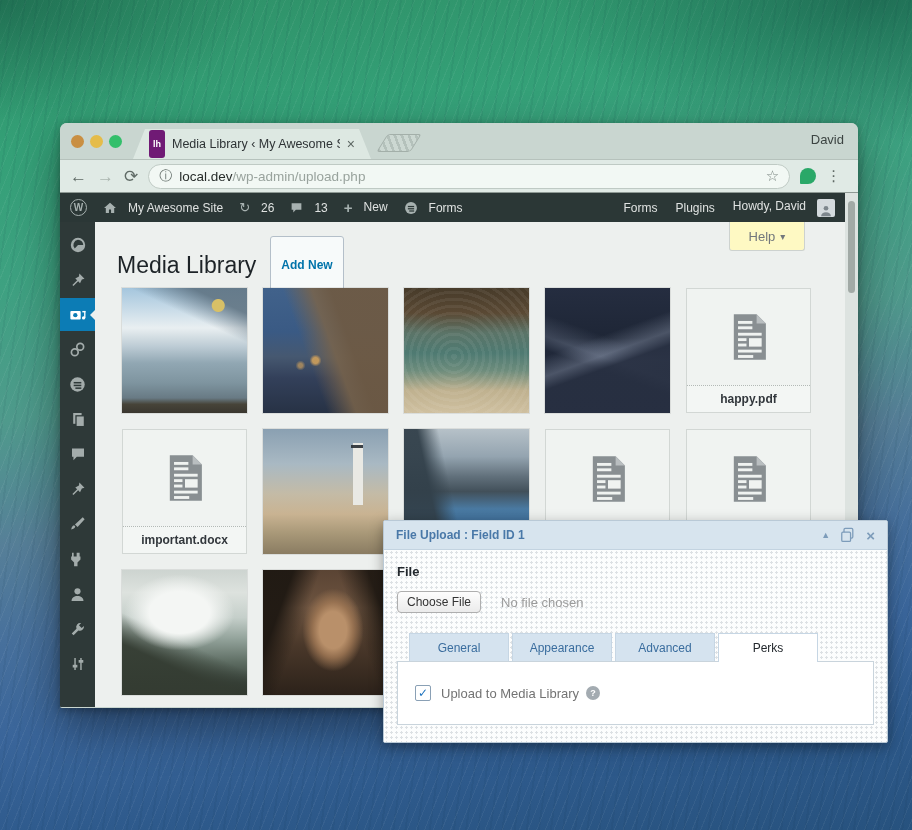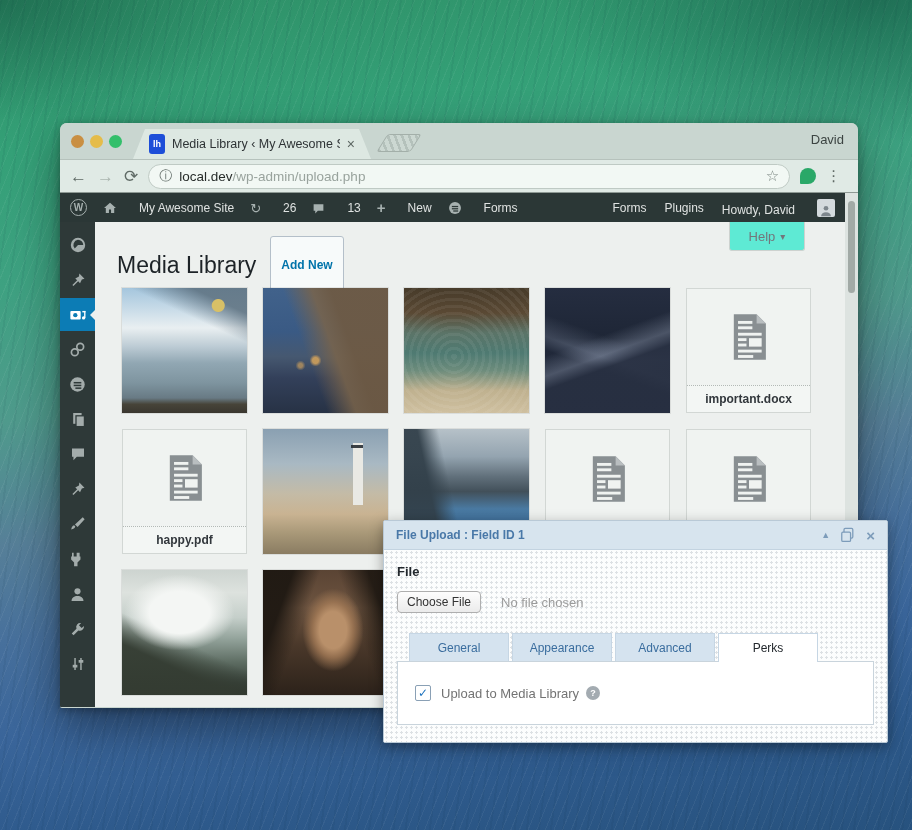--- a/index.html
+++ b/index.html
@@ -34,7 +34,7 @@
     background:#dde8e2; clip-path:polygon(12px 0, calc(100% - 12px) 0, 100% 100%, 0 100%);
     display:flex; align-items:center; padding:0 16px; gap:7px;
   }
-  .favicon{ width:16px; height:20px; background:#1d4ed8; color:#fff; border-radius:3px;
+  .favicon{ width:16px; height:28px; background:#701a75; color:#fff; border-radius:3px;
     font-size:9px; font-weight:bold; display:flex; align-items:center; justify-content:center; flex:0 0 16px;}
   .tab-title{ font-size:12.5px; color:#2e3335; white-space:nowrap; overflow:hidden; flex:1; }
   .tab-close{ font-size:14px; color:#5c6662; line-height:1; flex:0 0 auto; cursor:default; }

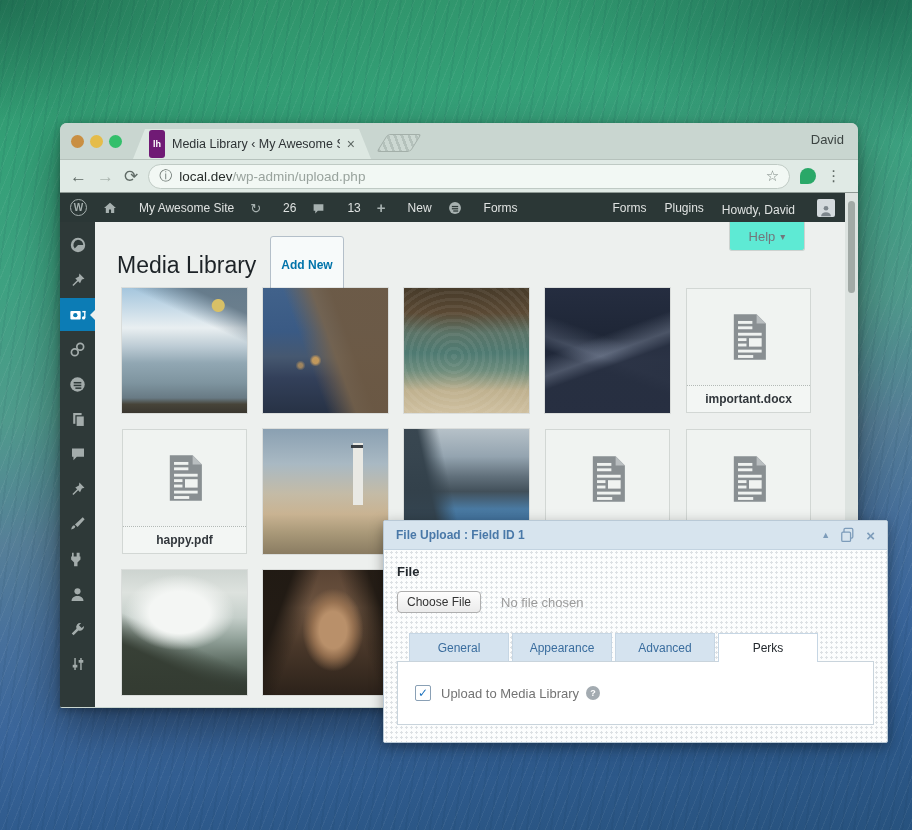--- a/index.html
+++ b/index.html
@@ -69,7 +69,7 @@
     position:absolute; left:0; right:13px; top:0; height:29px; background:#2b3736;
     display:flex; align-items:center; padding:0 10px; color:#dfe2e1; font-size:12px; gap:16px;
   }
-  .ab-item{ display:flex; align-items:flex-end; gap:22px; white-space:nowrap; }
+  .ab-item{ display:flex; align-items:flex-start; gap:11px; white-space:nowrap; }
   .ab-icon{ color:#a7b1b0; display:inline-flex; }
   .wp-logo{ width:17px; height:17px; border:1.6px solid #a7b1b0; border-radius:50%;
     color:#a7b1b0; font-size:10px; font-weight:bold; display:flex; align-items:center; justify-content:center; }

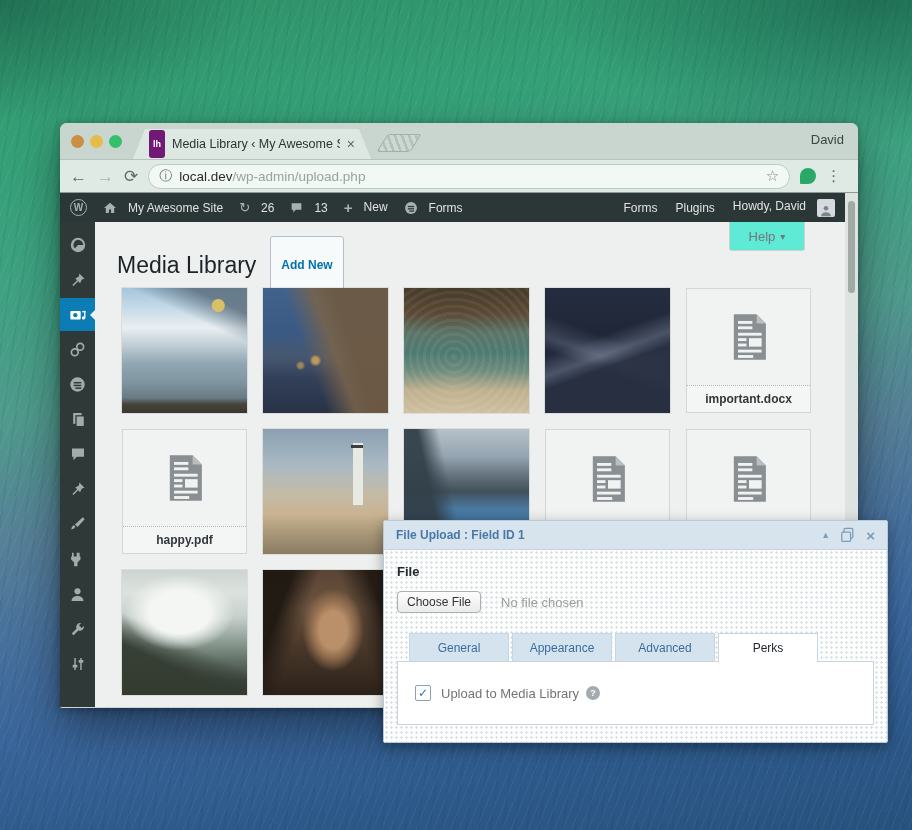--- a/index.html
+++ b/index.html
@@ -90,7 +90,7 @@
   
   .content{ position:absolute; left:35px; top:29px; right:13px; bottom:0; background:#edf0ee; overflow:hidden; }
   .help-tab{
-    position:absolute; top:0; right:40px; width:76px; height:29px; background:#5eead4;
+    position:absolute; top:0; right:40px; width:76px; height:29px; background:#fef9c3;
     border:1px solid #cdd2cf; border-top:none; border-radius:0 0 3px 3px;
     display:flex; align-items:center; justify-content:center; gap:5px; font-size:13px; color:#72777c;
   }

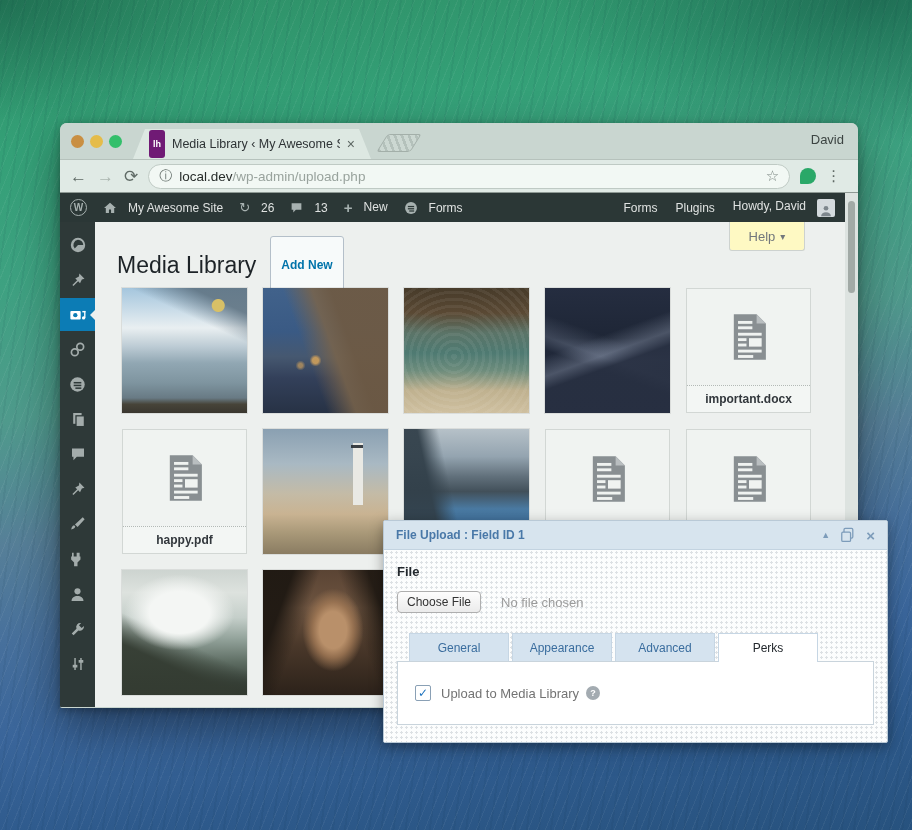--- a/index.html
+++ b/index.html
@@ -397,7 +397,7 @@
                   <rect x="19" y="53.4" width="18" height="3.4" fill="#f0f3f1"></rect>
                 </svg>
             </span>
-            <span class="doc-label">important.docx</span>
+            <span class="doc-label">happy.pdf</span>
           </div>
 
           <div class="gitem doc-card">
@@ -415,7 +415,7 @@
                   <rect x="19" y="53.4" width="18" height="3.4" fill="#f0f3f1"></rect>
                 </svg>
             </span>
-            <span class="doc-label">happy.pdf</span>
+            <span class="doc-label">important.docx</span>
           </div>
 
           <div class="gitem ph-lighthouse"></div>

